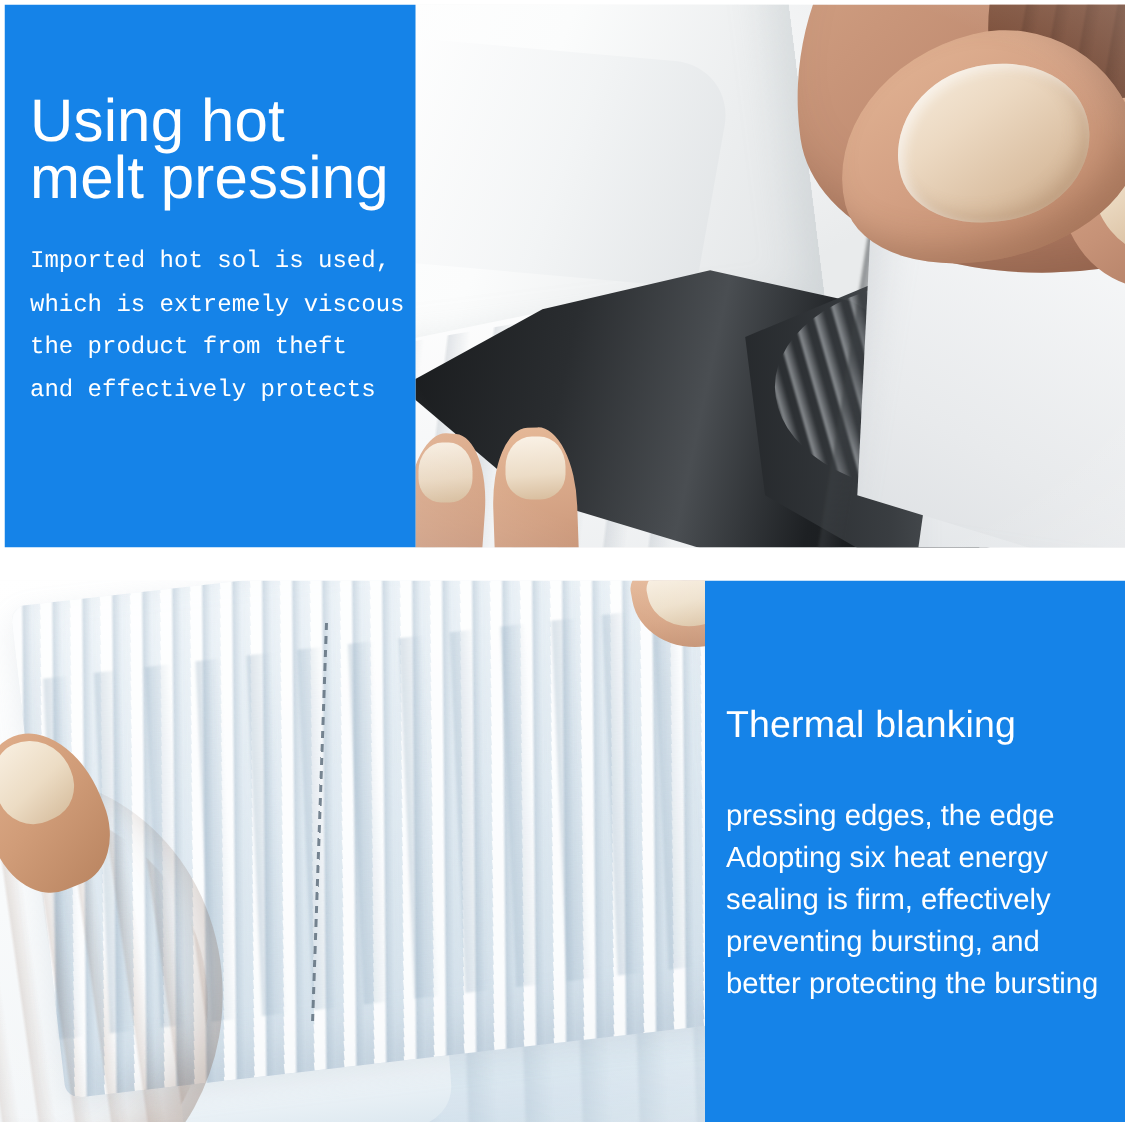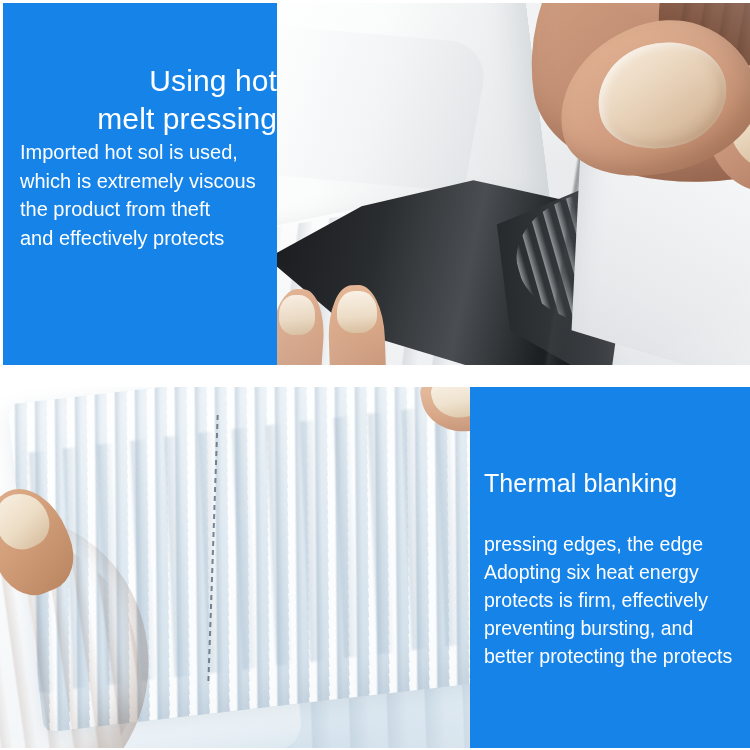--- a/index.html
+++ b/index.html
@@ -25,7 +25,7 @@
     color:#ffffff;font-weight:400;letter-spacing:.1px;
     margin:0;padding:0;
   }
-  #top-textblock .headline{font-size:30px;line-height:38px;text-align:right;}
+  #top-textblock .headline{font-size:40px;line-height:38px;}
   #bottom-textblock .headline{font-size:25px;line-height:36px;white-space:nowrap;}
 
   .headline .hl-line{display:block;}

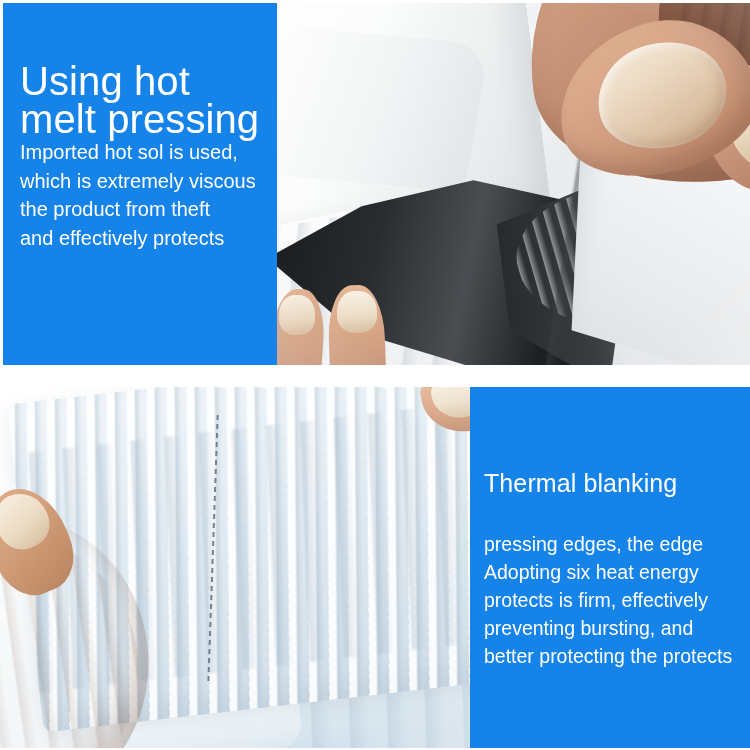--- a/index.html
+++ b/index.html
@@ -33,7 +33,7 @@
   .bodycopy{
     color:#ffffff;font-weight:400;margin:0;padding:0;
   }
-  #top-textblock .bodycopy{font-size:20px;line-height:28.5px;}
+  #top-textblock .bodycopy{font-size:16px;line-height:28.5px;margin-top:22px;font-family:Liberation Mono, monospace;}
   #bottom-textblock .bodycopy{font-size:19.5px;line-height:28px;margin-top:29px;}
   .bodycopy .bc-line{display:block;white-space:nowrap;}
 

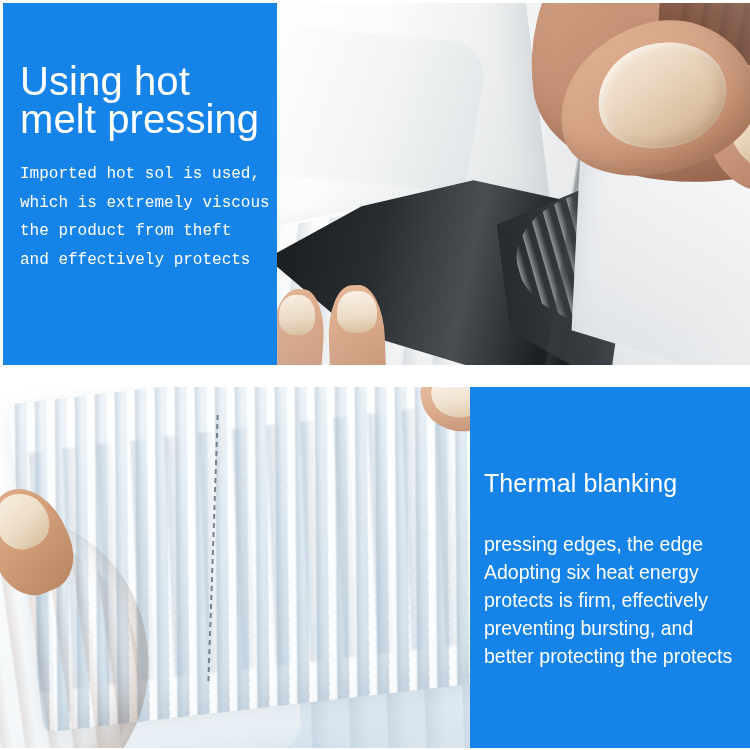--- a/index.html
+++ b/index.html
@@ -387,7 +387,7 @@
       <p class="bodycopy">
         <span class="bc-line">pressing edges, the edge</span>
         <span class="bc-line">Adopting six heat energy</span>
-        <span class="bc-line">protects is firm, effectively</span>
+        <span class="bc-line">sealing is firm, effectively</span>
         <span class="bc-line">preventing bursting, and</span>
         <span class="bc-line">better protecting the protects</span>
       </p>

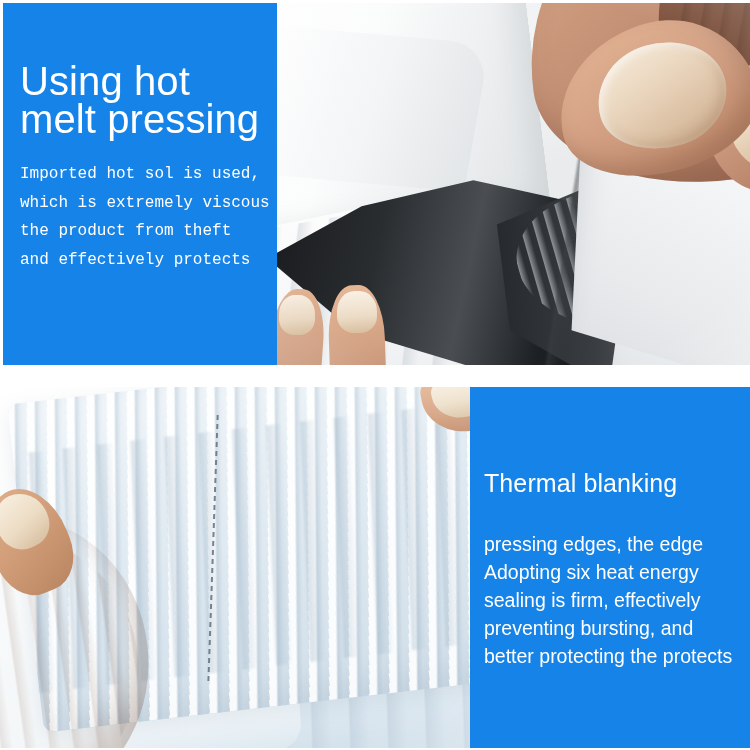--- a/index.html
+++ b/index.html
@@ -389,7 +389,7 @@
         <span class="bc-line">Adopting six heat energy</span>
         <span class="bc-line">sealing is firm, effectively</span>
         <span class="bc-line">preventing bursting, and</span>
-        <span class="bc-line">better protecting the protects</span>
+        <span class="bc-line">better protecting the bursting</span>
       </p>
     </div>
 

